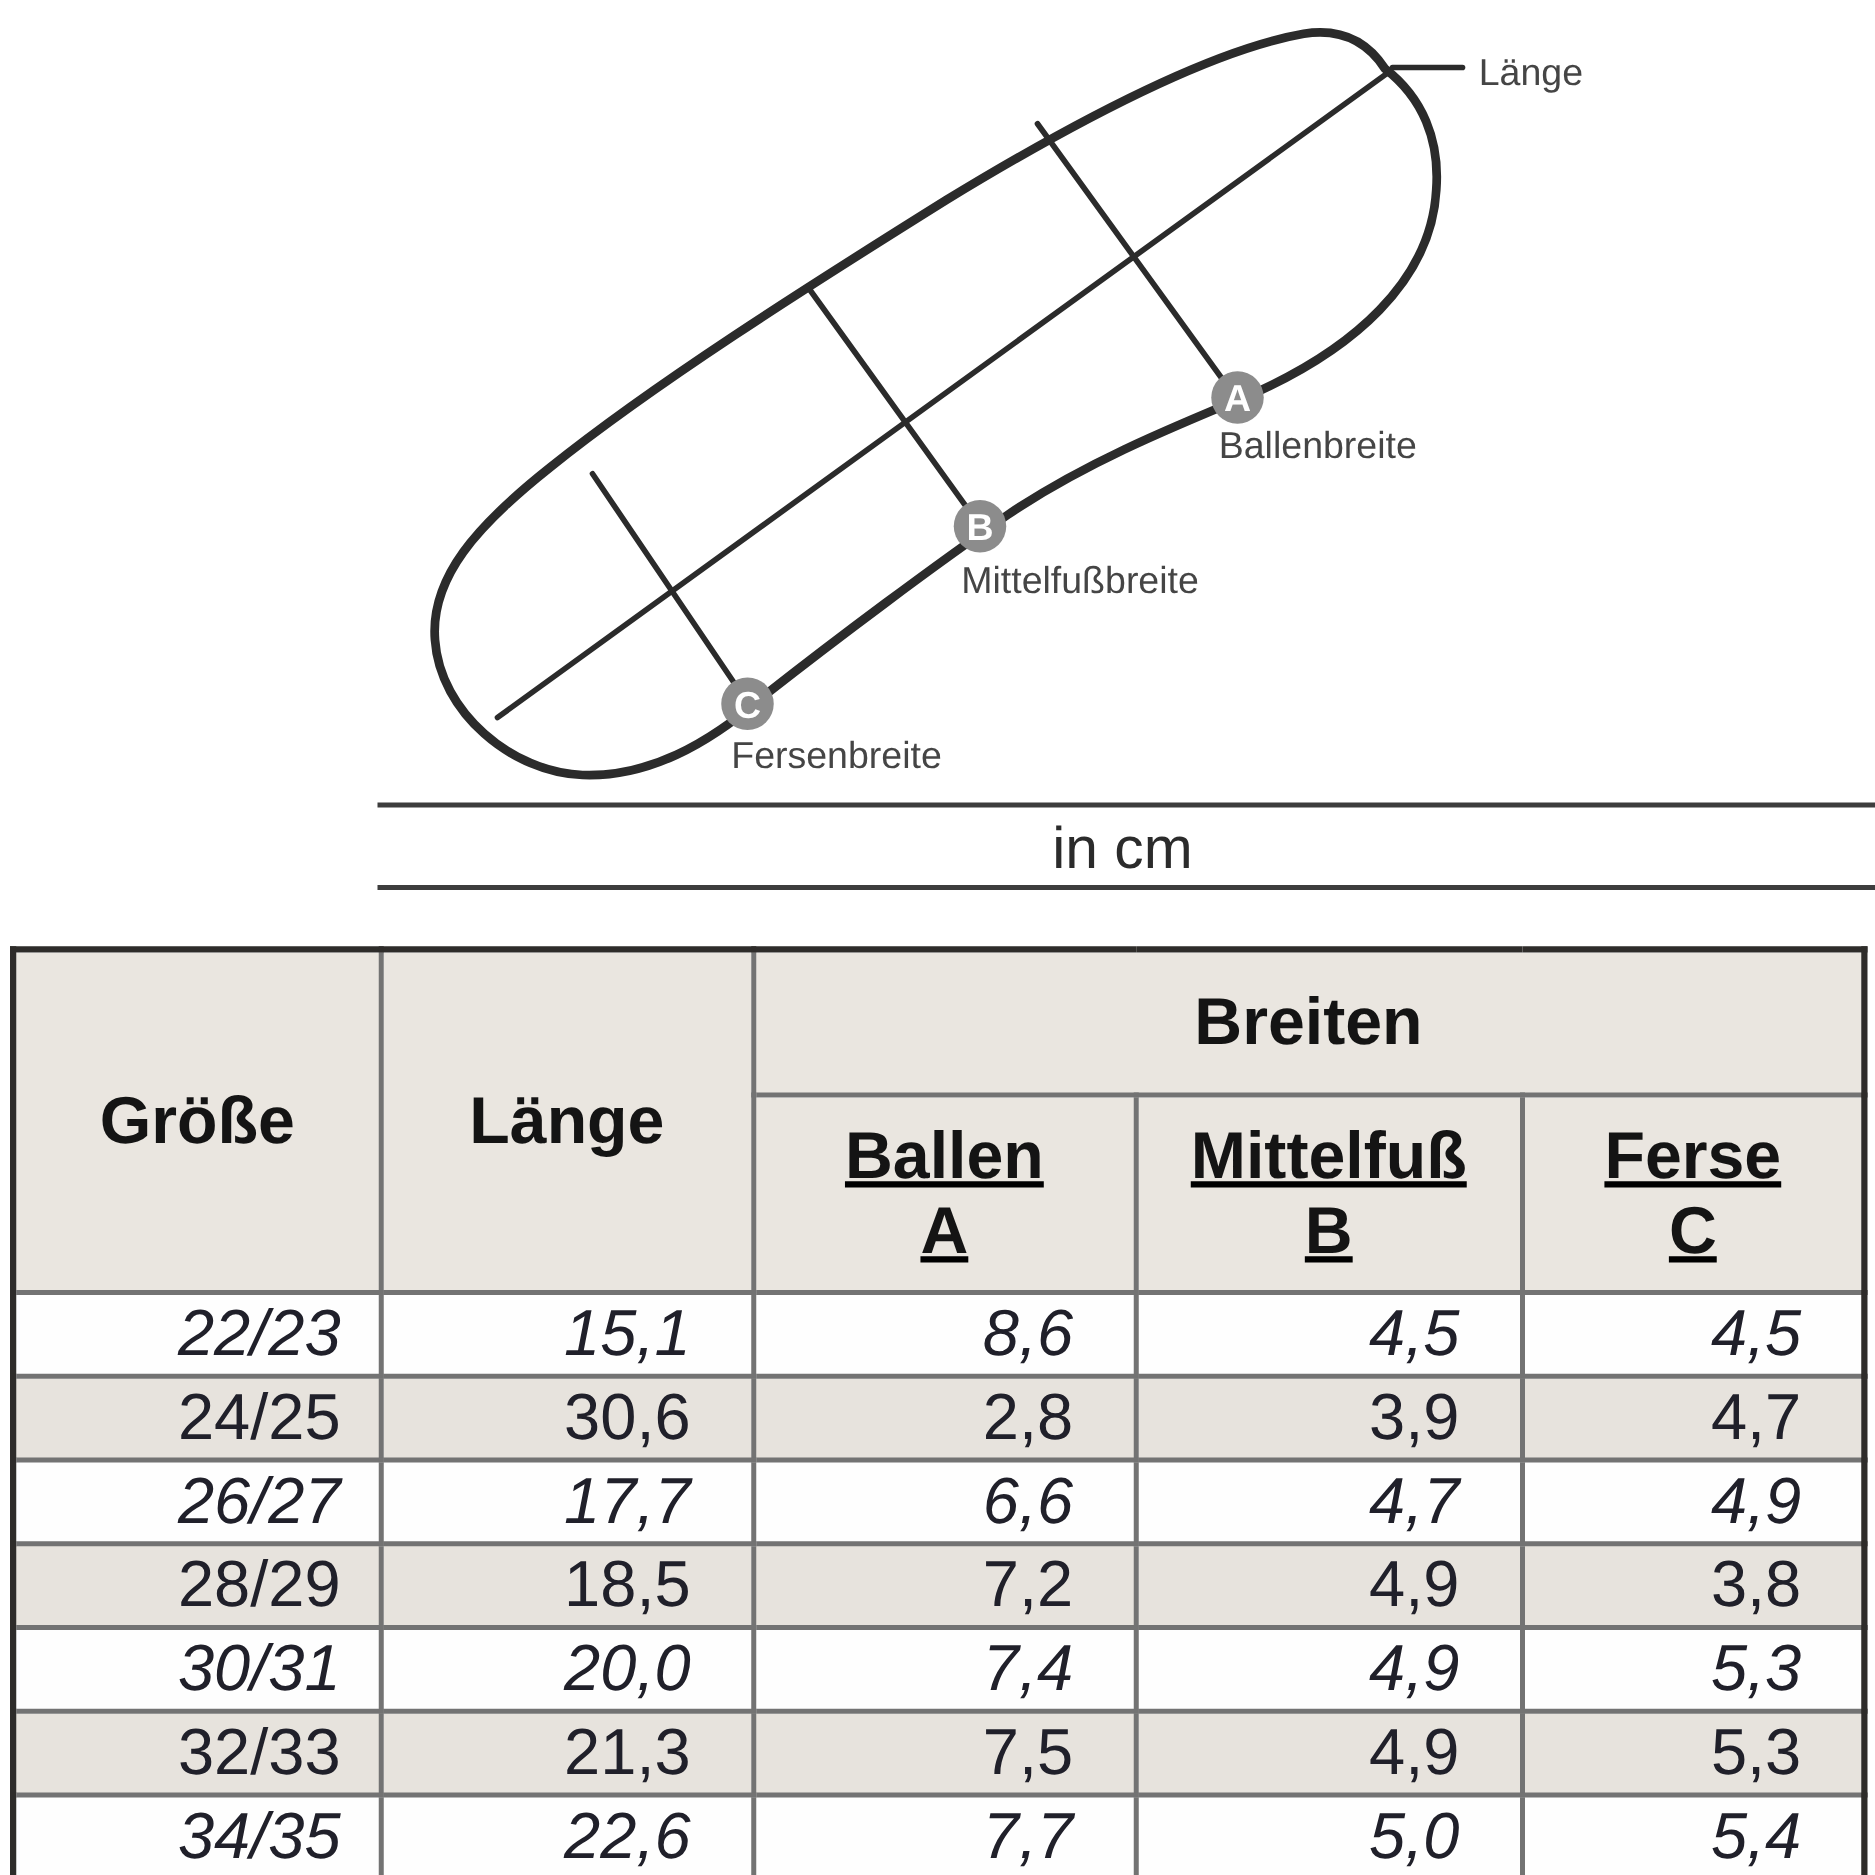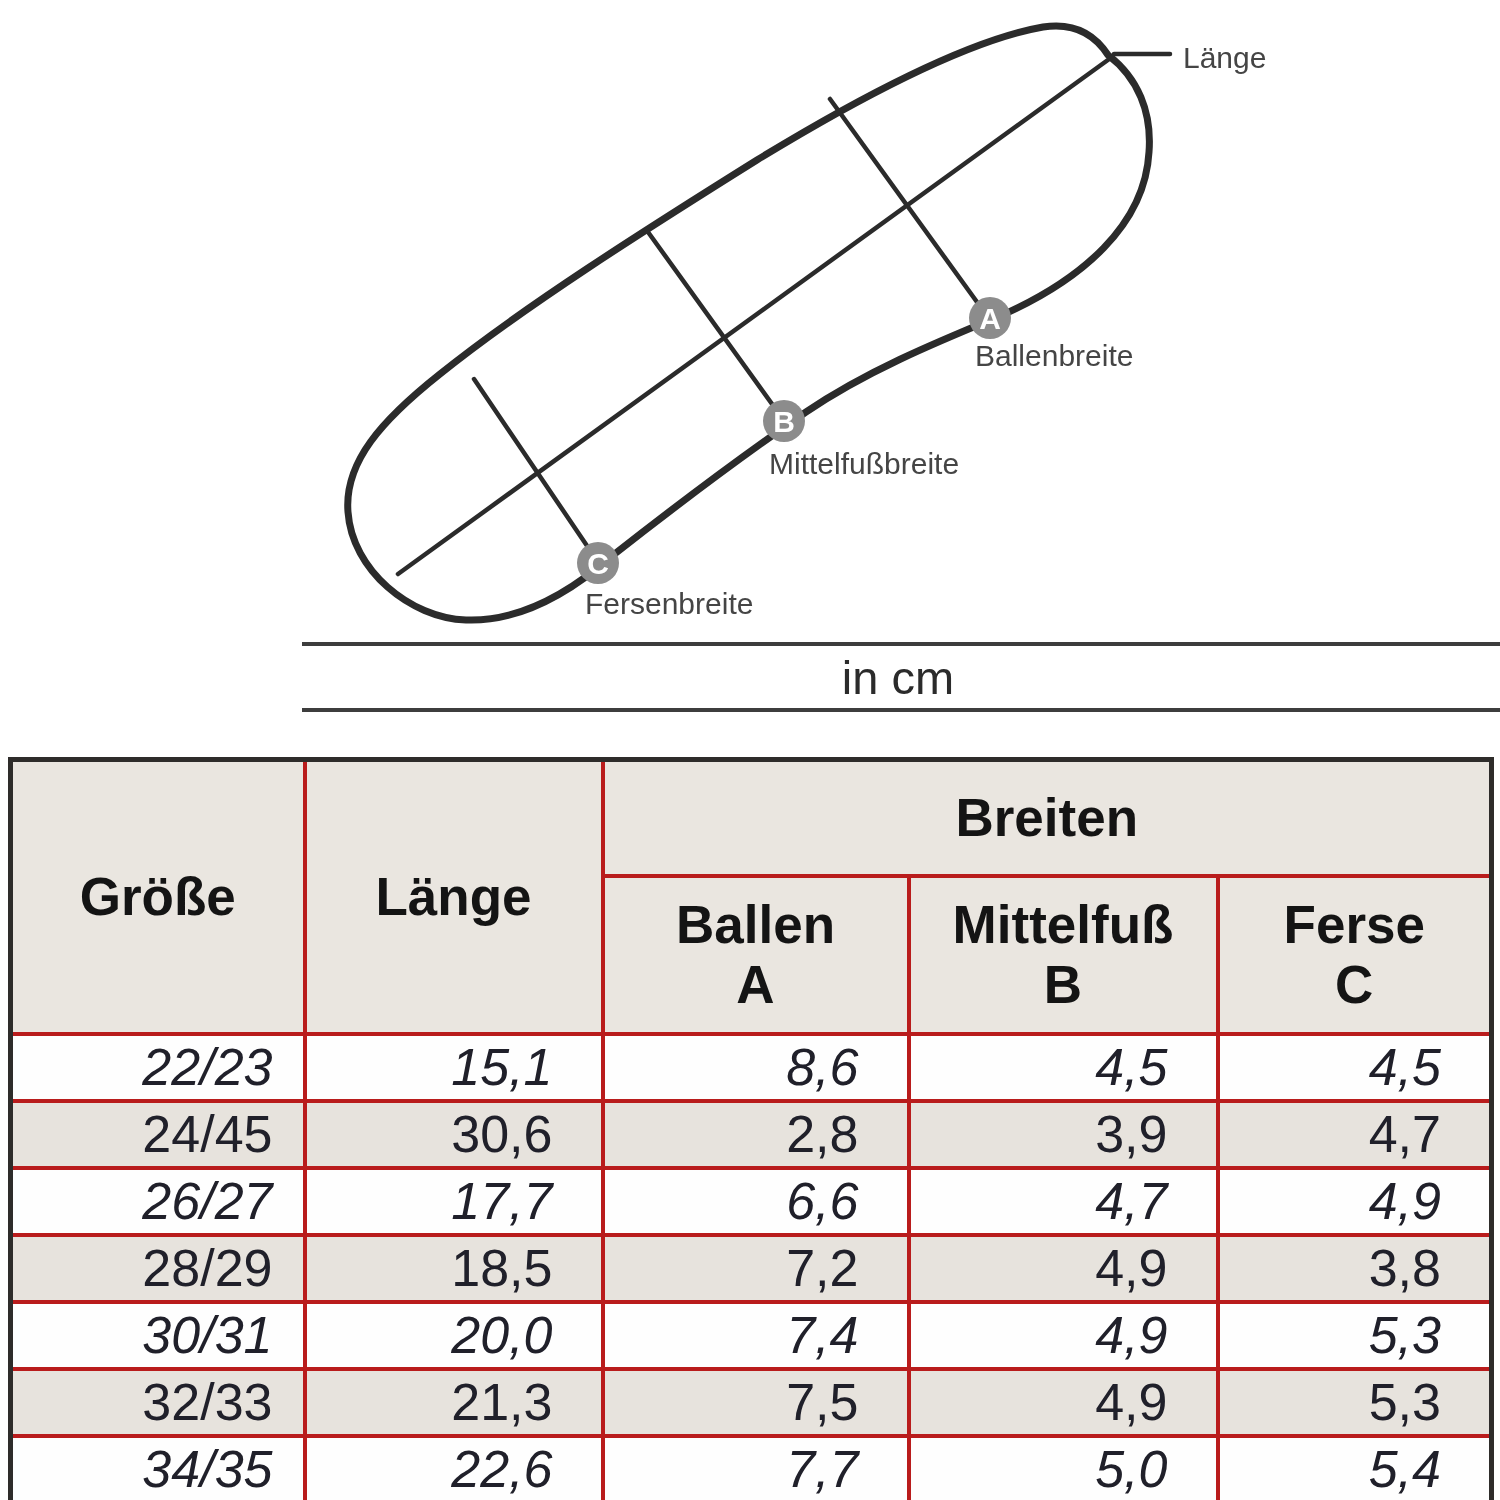--- a/index.html
+++ b/index.html
@@ -20,7 +20,7 @@
   .size-table{position:absolute;left:8px;top:757px;width:1486px;
               border-collapse:collapse;table-layout:fixed;
               border:5px solid #2e2c2a;}
-  .size-table td,.size-table th{border:4px solid #b91c1c;vertical-align:middle;
+  .size-table td,.size-table th{border:4px solid #737373;vertical-align:middle;
               overflow:hidden;margin-left:18px;}
   .size-table th{background:#eae6e0;color:#141414;font-weight:bold;
               font-size:53px;text-align:center;line-height:1.12;}

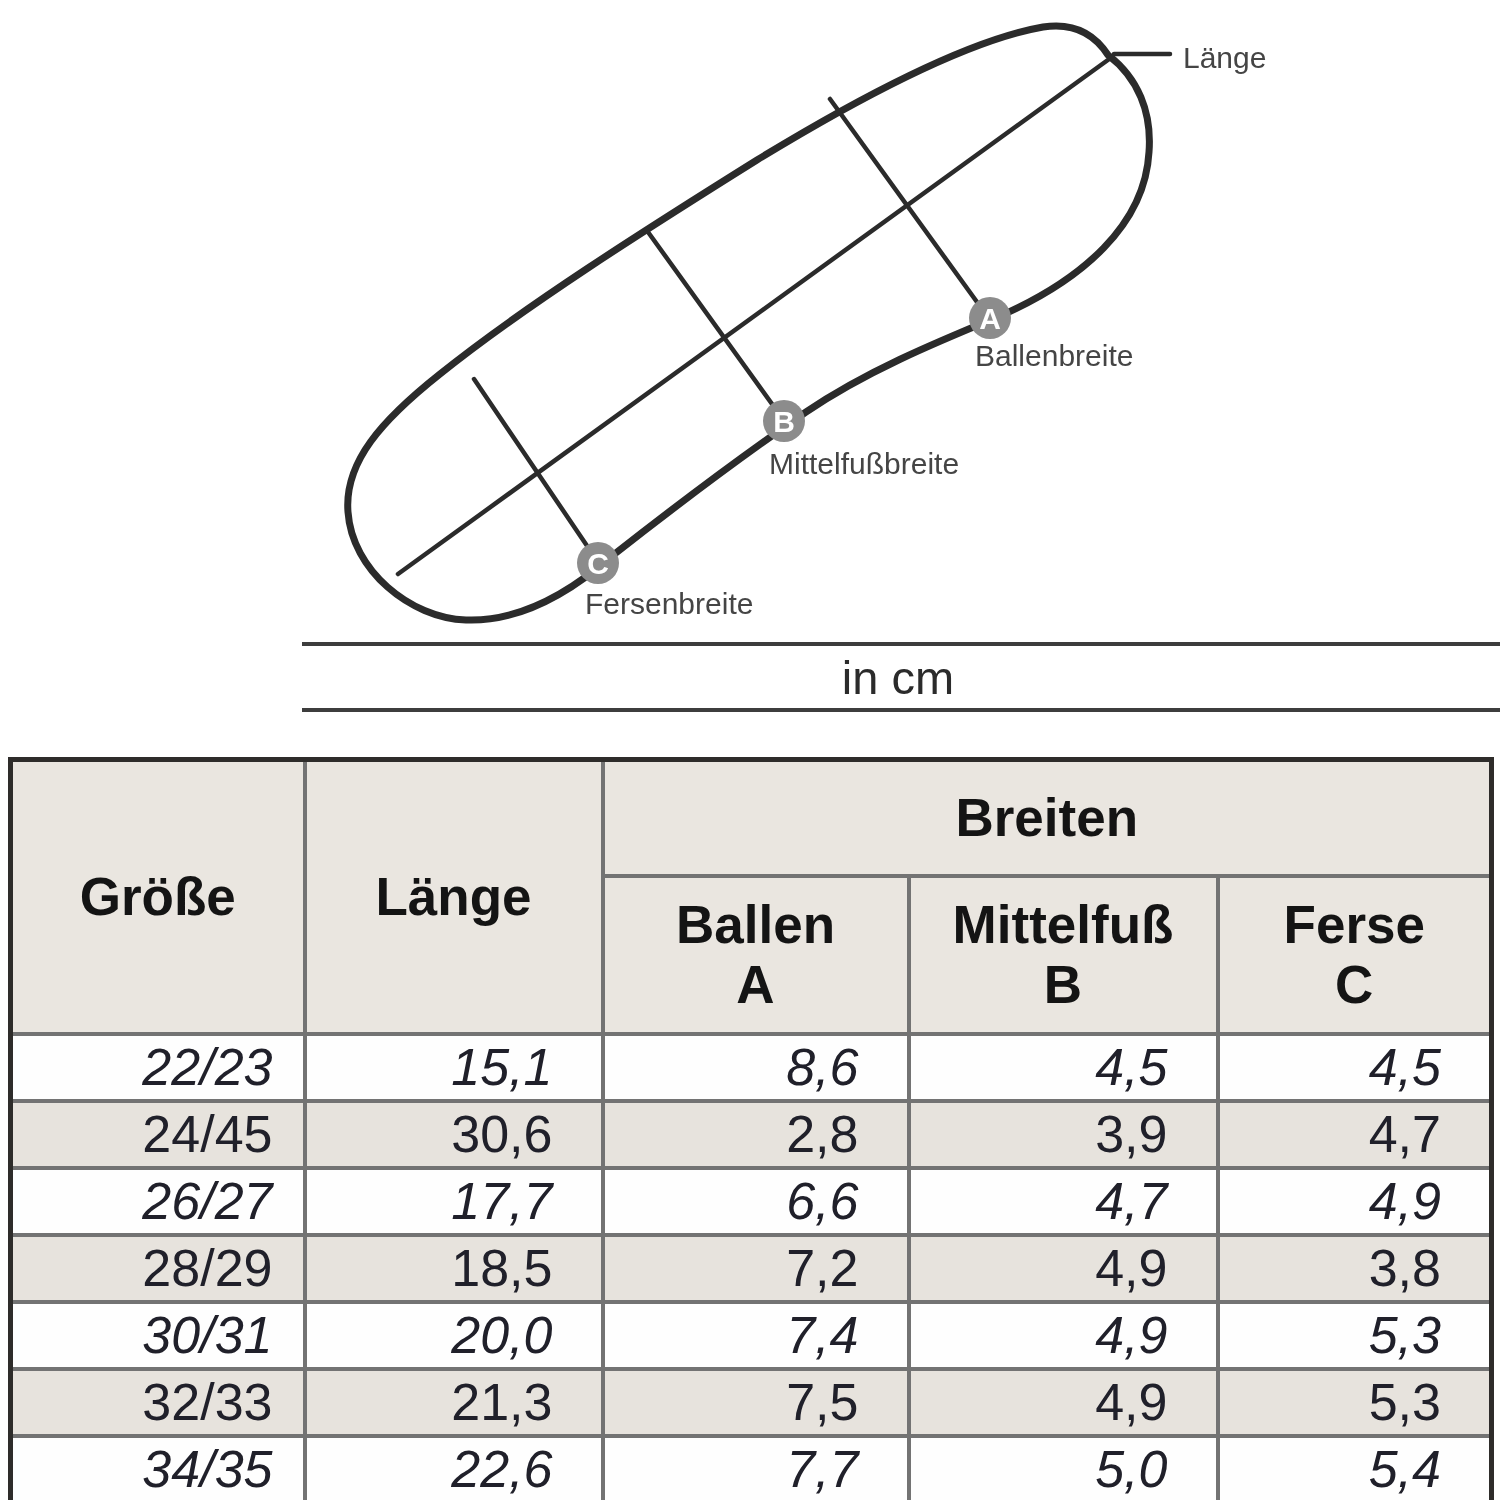--- a/index.html
+++ b/index.html
@@ -25,7 +25,7 @@
   .size-table th{background:#eae6e0;color:#141414;font-weight:bold;
               font-size:53px;text-align:center;line-height:1.12;}
   .row-breiten{height:116px;}
-  .row-subhead{height:158px;}
+  .row-subhead{height:158px;text-decoration:underline;}
   .data-row{height:67px;}
   .data-row td{font-size:52px;color:#20202a;text-align:right;
               padding:0 48px 0 0;white-space:nowrap;}

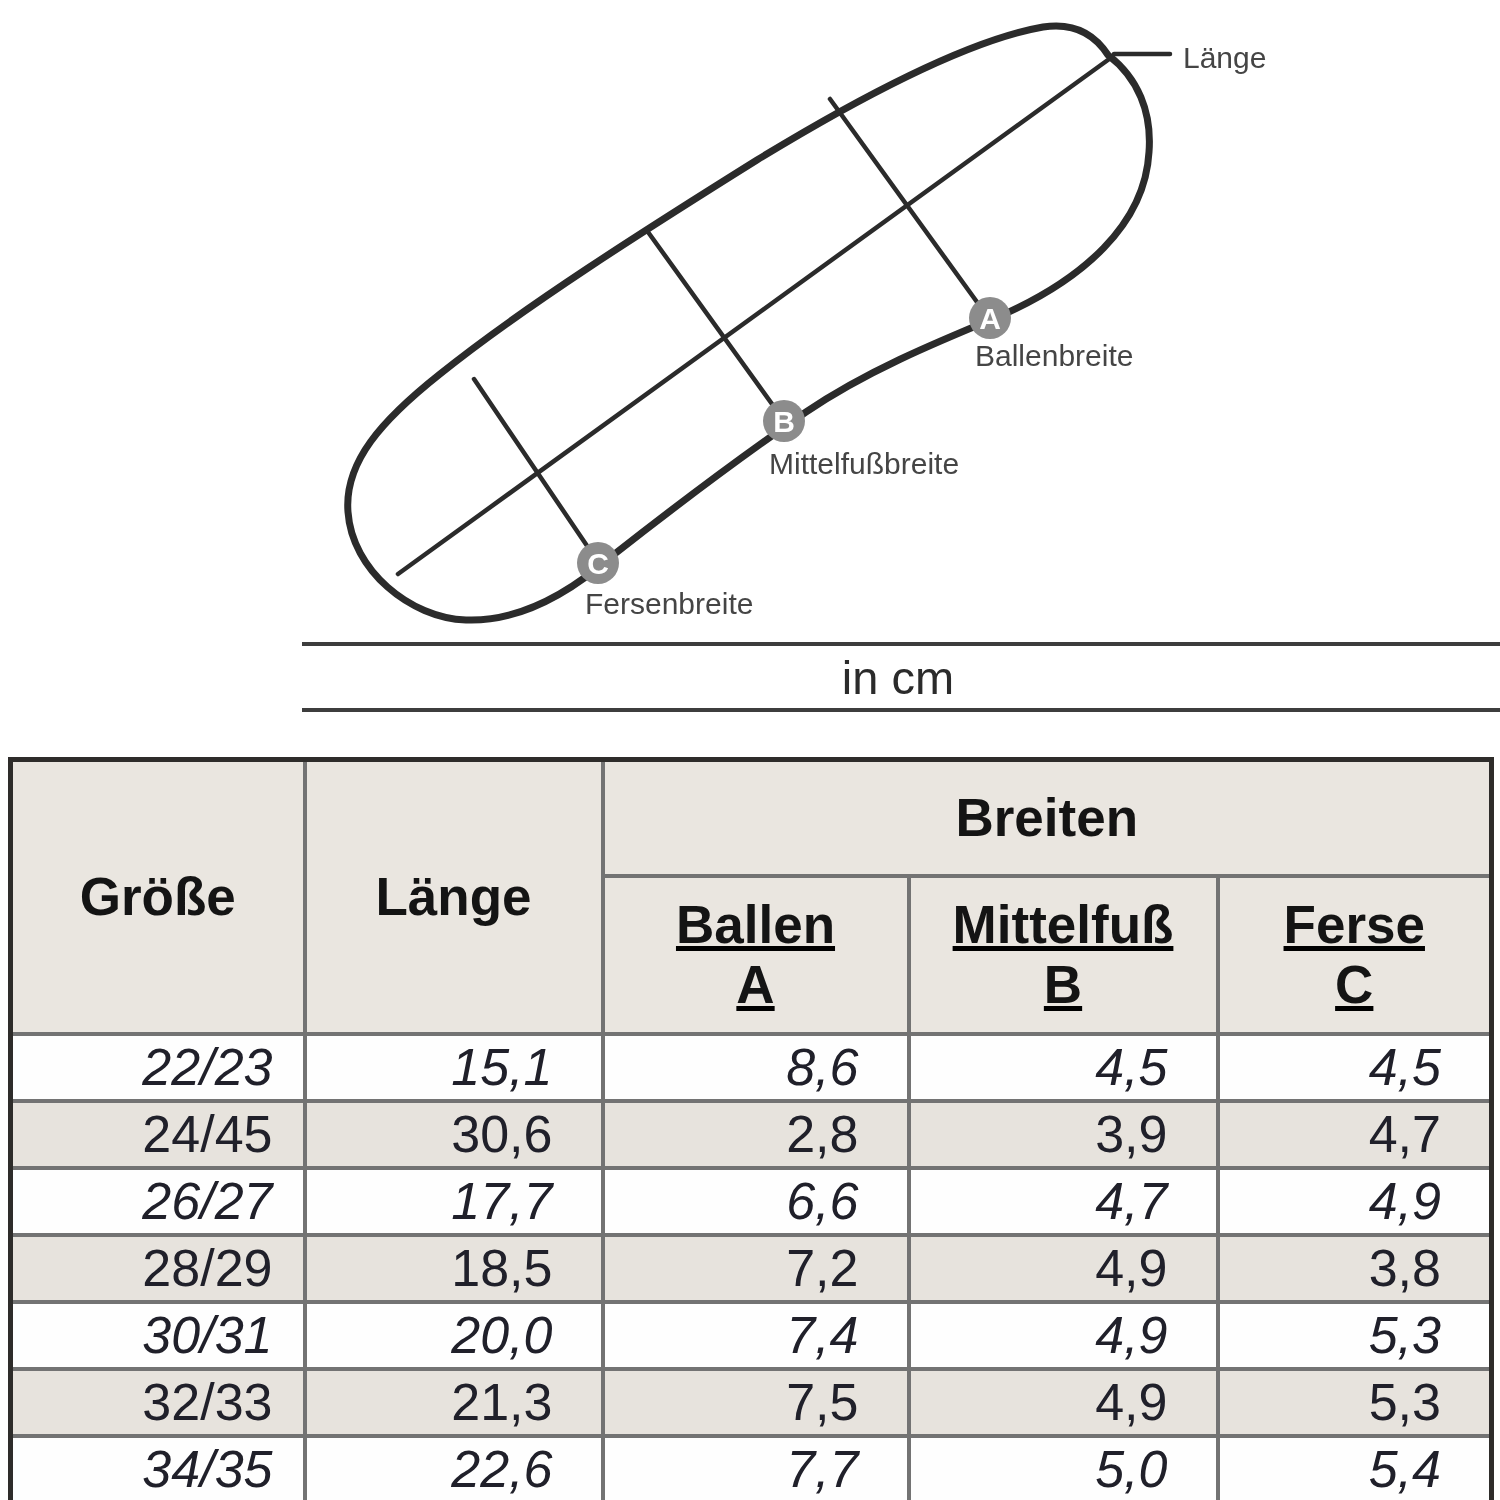--- a/index.html
+++ b/index.html
@@ -119,7 +119,7 @@
     <td>4,5</td>
   </tr>
   <tr class="data-row row-beige">
-    <td class="c-size">24/45</td>
+    <td class="c-size">24/25</td>
     <td>30,6</td>
     <td>2,8</td>
     <td>3,9</td>

